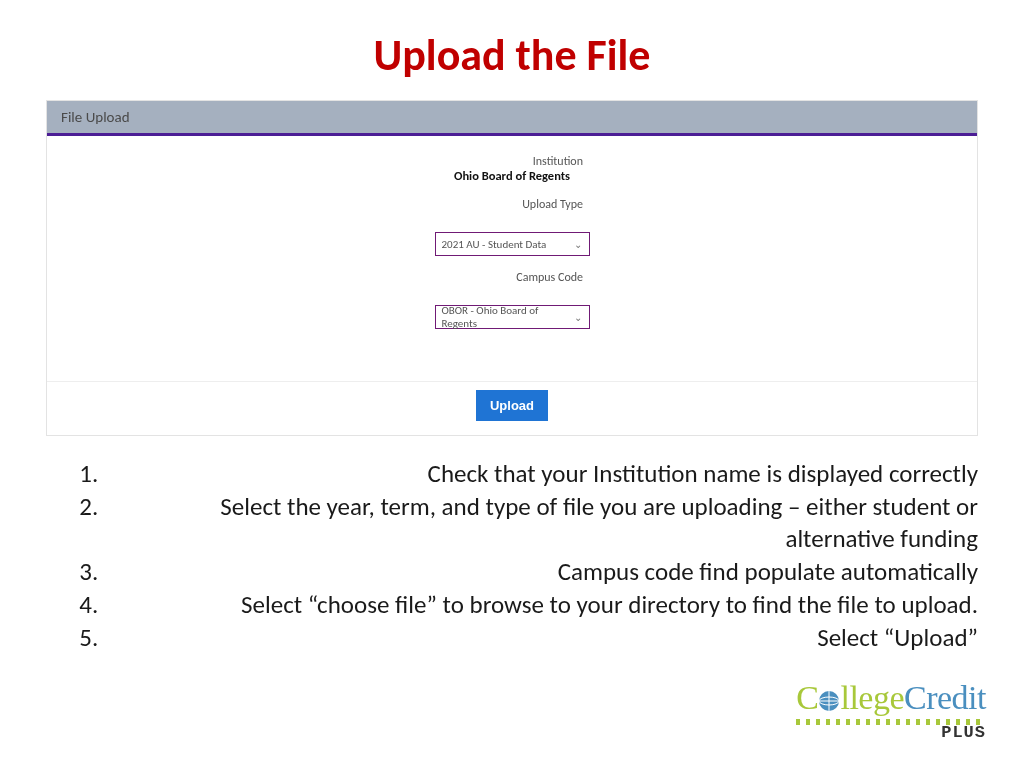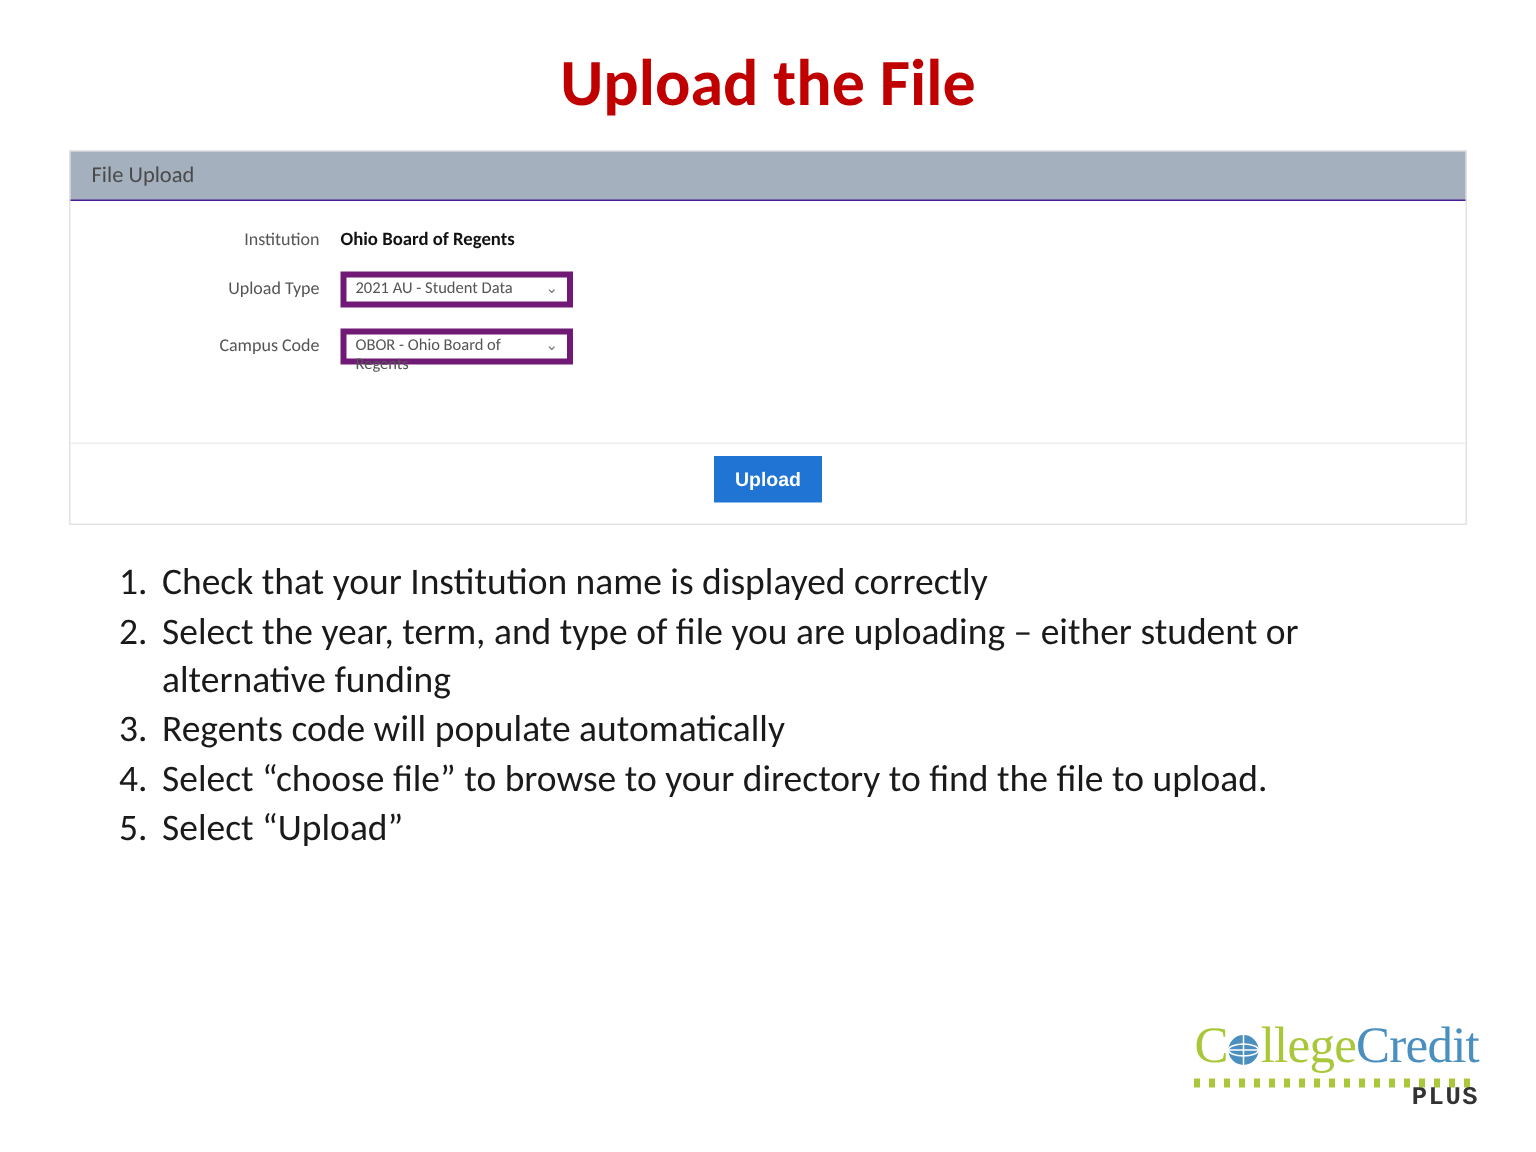--- a/index.html
+++ b/index.html
@@ -7,7 +7,7 @@
   .slide { width: 1024px; height: 768px; position: relative; padding: 28px 46px 0 46px; }
   .title { text-align: center; color: #c00000; font-weight: 700; font-size: 44px; margin-bottom: 18px; }
   .form-wrap { border: 1px solid #e3e3e3; background: #fff; }
-  .form-header { background: #a5b0bf; color: #4a4a4a; padding: 7px 14px; font-size: 15px; border-bottom: 1px solid #4c1d95; }
+  .form-header { background: #a5b0bf; color: #4a4a4a; padding: 7px 14px; font-size: 15px; border-bottom: 3px solid #4c1d95; }
   .form-body { padding: 18px 10px 10px 10px; }
   .row { display: flex; align-items: center; margin-bottom: 14px; font-size: 12px; color: #555; }
   .row .lbl { width: 170px; text-align: right; padding-right: 14px; font-size: 12px; }

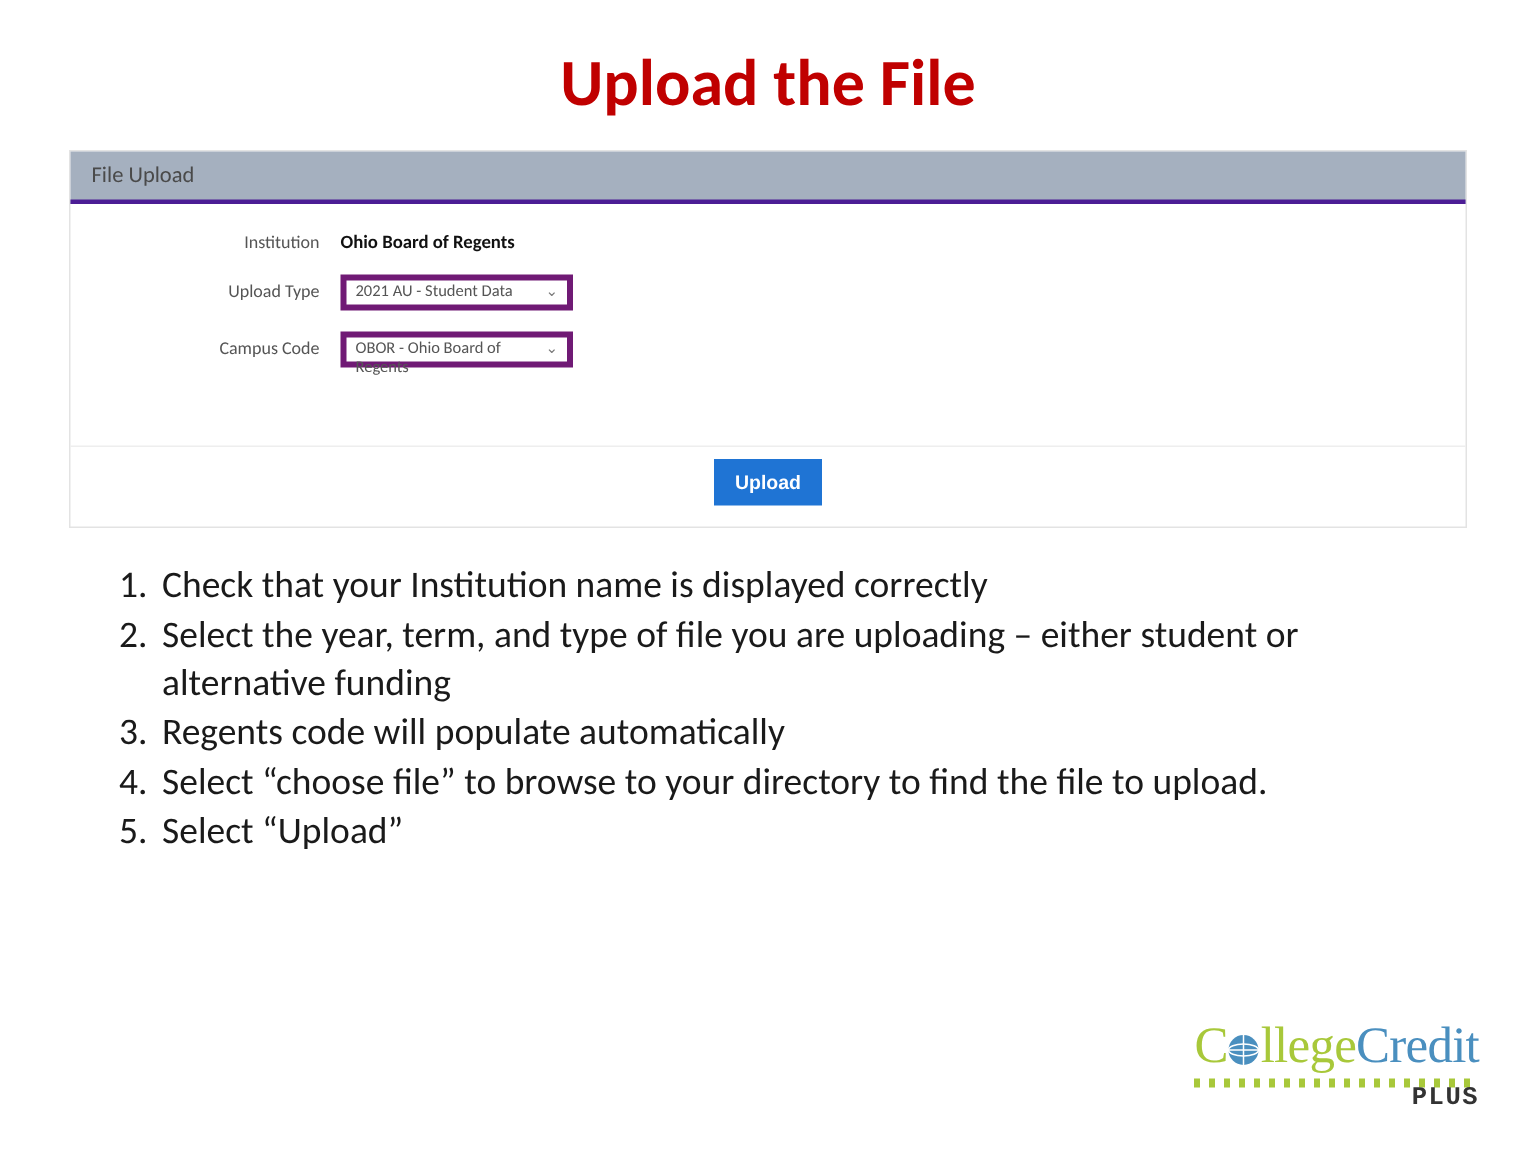--- a/index.html
+++ b/index.html
@@ -9,7 +9,7 @@
   .form-wrap { border: 1px solid #e3e3e3; background: #fff; }
   .form-header { background: #a5b0bf; color: #4a4a4a; padding: 7px 14px; font-size: 15px; border-bottom: 3px solid #4c1d95; }
   .form-body { padding: 18px 10px 10px 10px; }
-  .row { display: flex; align-items: center; margin-bottom: 14px; font-size: 12px; color: #555; }
+  .row { display: flex; align-items: center; margin-bottom: 14px; font-size: 12px; color: #555; flex-direction: column; }
   .row .lbl { width: 170px; text-align: right; padding-right: 14px; font-size: 12px; }
   .row .val-bold { font-weight: 700; color: #111; font-size: 12.5px; }
   .select { display: inline-flex; align-items: flex-start; justify-content: space-between; width: 155px; height: 24px; border: 4px solid #701a75; background: #fff; padding: 0 6px; font-size: 11px; color: #555; }

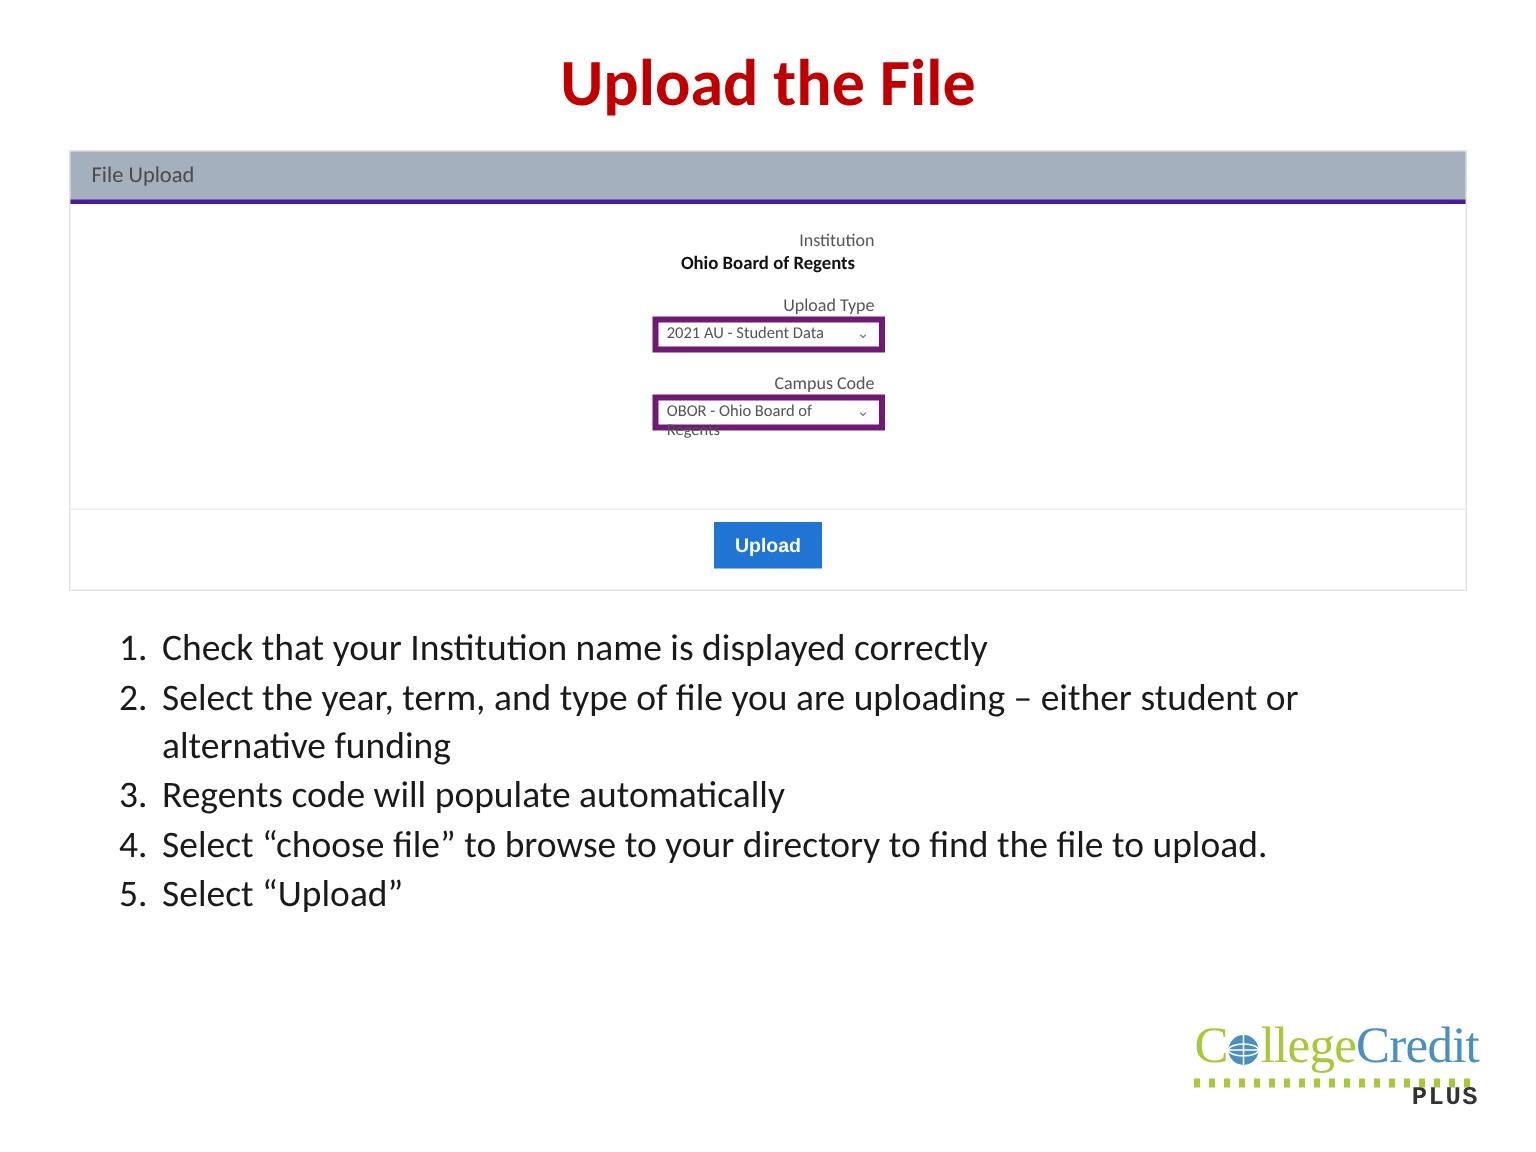--- a/index.html
+++ b/index.html
@@ -12,7 +12,7 @@
   .row { display: flex; align-items: center; margin-bottom: 14px; font-size: 12px; color: #555; flex-direction: column; }
   .row .lbl { width: 170px; text-align: right; padding-right: 14px; font-size: 12px; }
   .row .val-bold { font-weight: 700; color: #111; font-size: 12.5px; }
-  .select { display: inline-flex; align-items: flex-start; justify-content: space-between; width: 155px; height: 24px; border: 4px solid #701a75; background: #fff; padding: 0 6px; font-size: 11px; color: #555; }
+  .select { display: inline-flex; align-items: center; justify-content: space-between; width: 155px; height: 24px; border: 1px solid #701a75; background: #fff; padding: 0 6px; font-size: 11px; color: #555; margin-top: 21px; }
   .select .chev { font-size: 10px; color: #777; }
   .filebox { display: inline-flex; align-items: center; }
   .file-input { display: inline-flex; align-items: center; width: 135px; height: 24px; border: 1px solid #d3d3d3; padding: 0 6px; font-size: 11px; color: #aaa; background: #fff; }

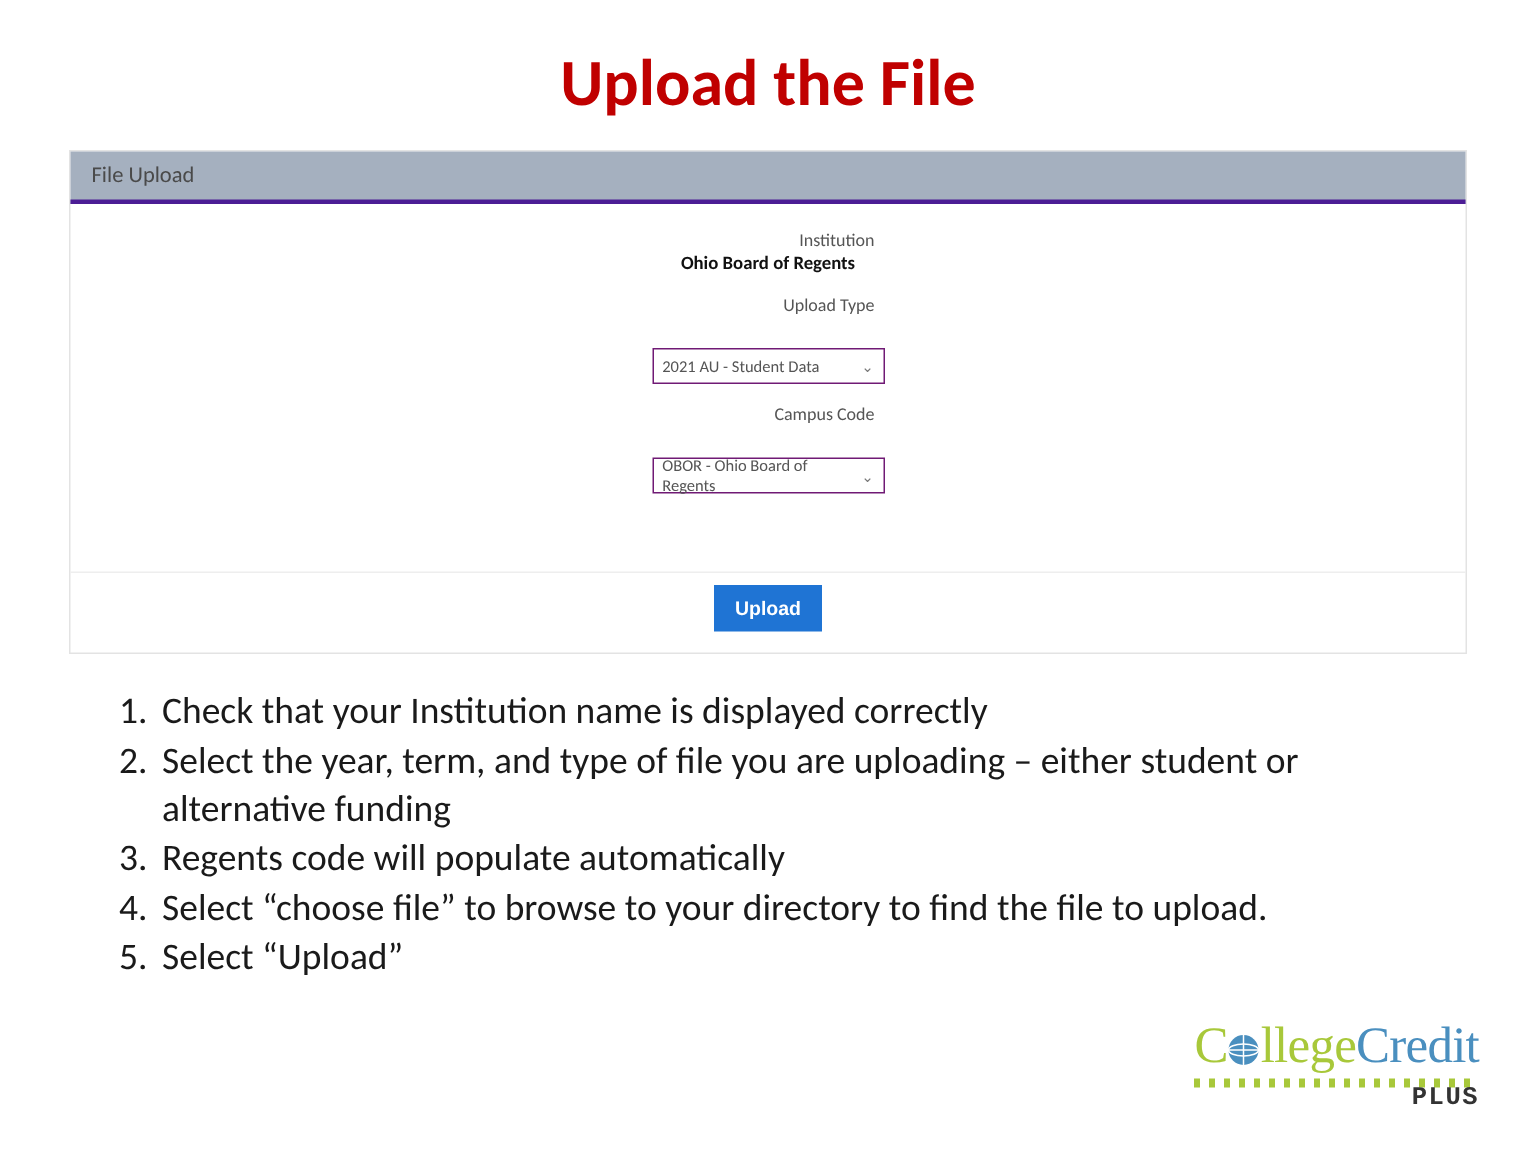--- a/index.html
+++ b/index.html
@@ -22,7 +22,7 @@
   .upload-btn { background: #1f74d4; color: #fff; border: none; padding: 8px 14px; font-size: 13px; font-weight: 600; }
   .instructions { margin-top: 22px; padding-left: 58px; }
   .instructions li { font-size: 25px; line-height: 1.25; color: #1a1a1a; margin-bottom: 2px; padding-left: 4px; }
-  .instructions ol { list-style: decimal; }
+  .instructions ol { list-style: decimal; text-align: right; }
   .logo { position: absolute; right: 38px; bottom: 26px; text-align: right; }
   .logo-line1 { font-family: "Times New Roman", serif; font-size: 34px; letter-spacing: -0.5px; line-height: 1; }
   .lg-c1 { color: #a8c83a; }

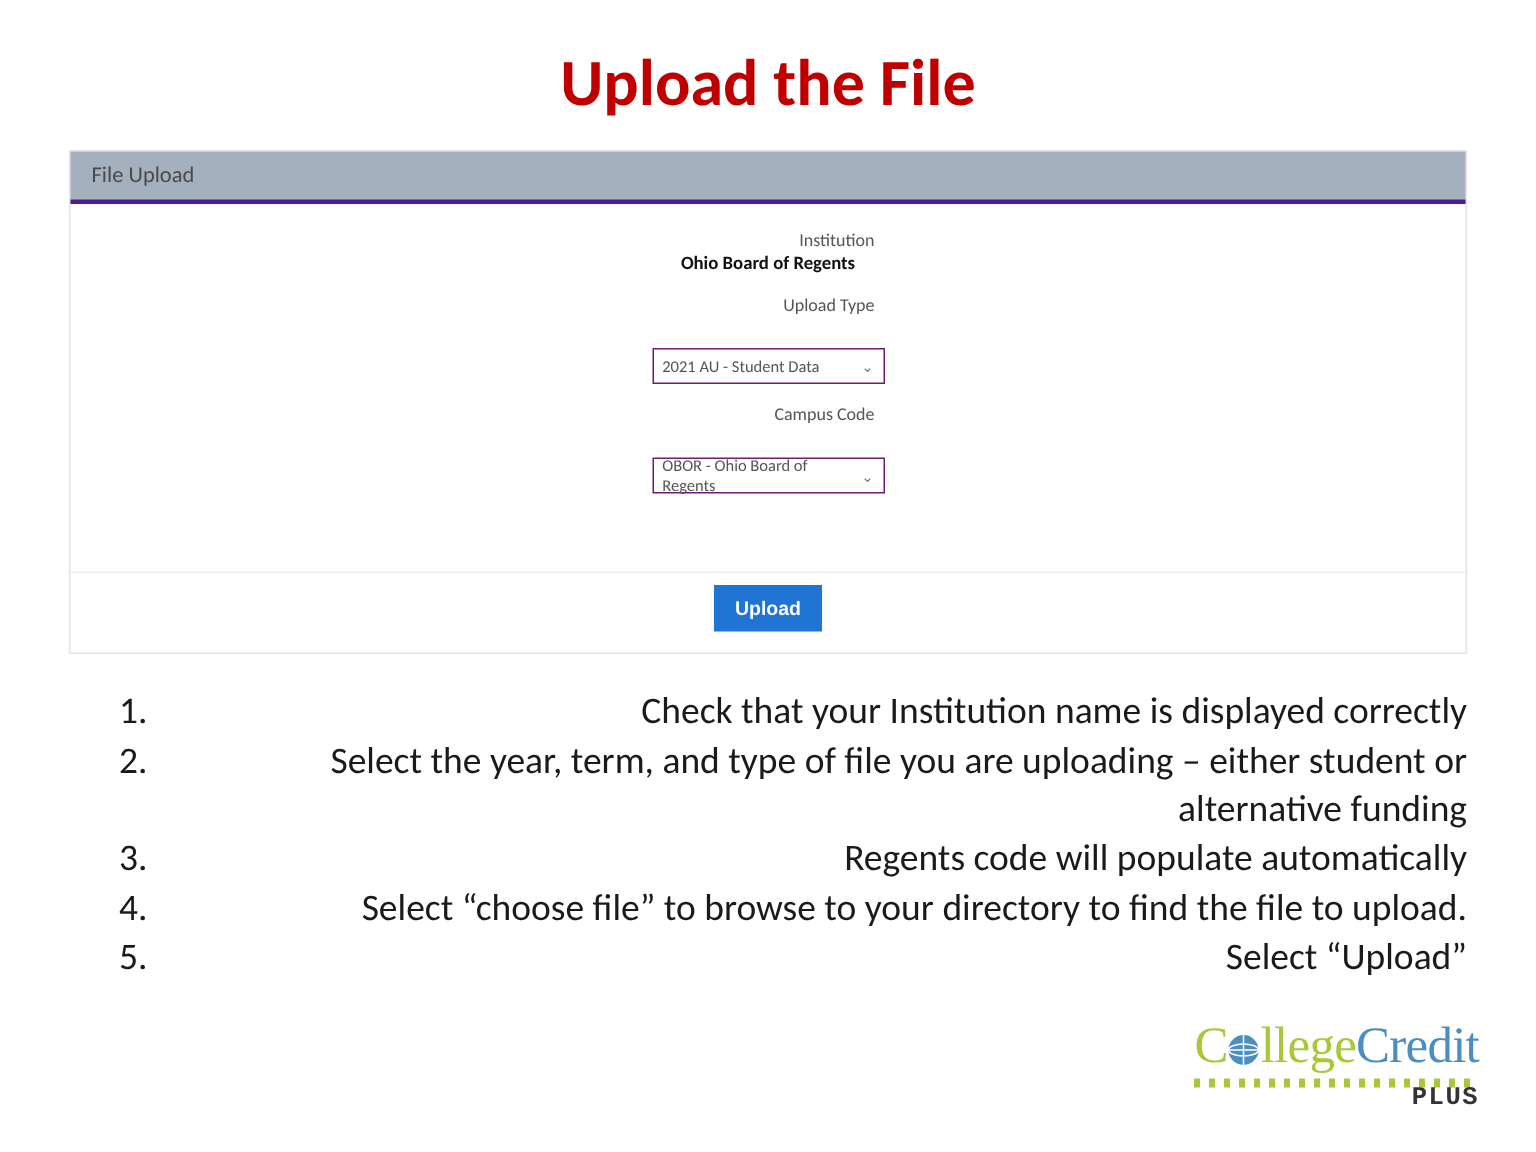--- a/index.html
+++ b/index.html
@@ -68,7 +68,7 @@
     <ol>
       <li>Check that your Institution name is displayed correctly</li>
       <li>Select the year, term, and type of file you are uploading – either student or alternative funding</li>
-      <li>Regents code will populate automatically</li>
+      <li>Campus code find populate automatically</li>
       <li>Select “choose file” to browse to your directory to find the file to upload.</li>
       <li>Select “Upload”</li>
     </ol>

